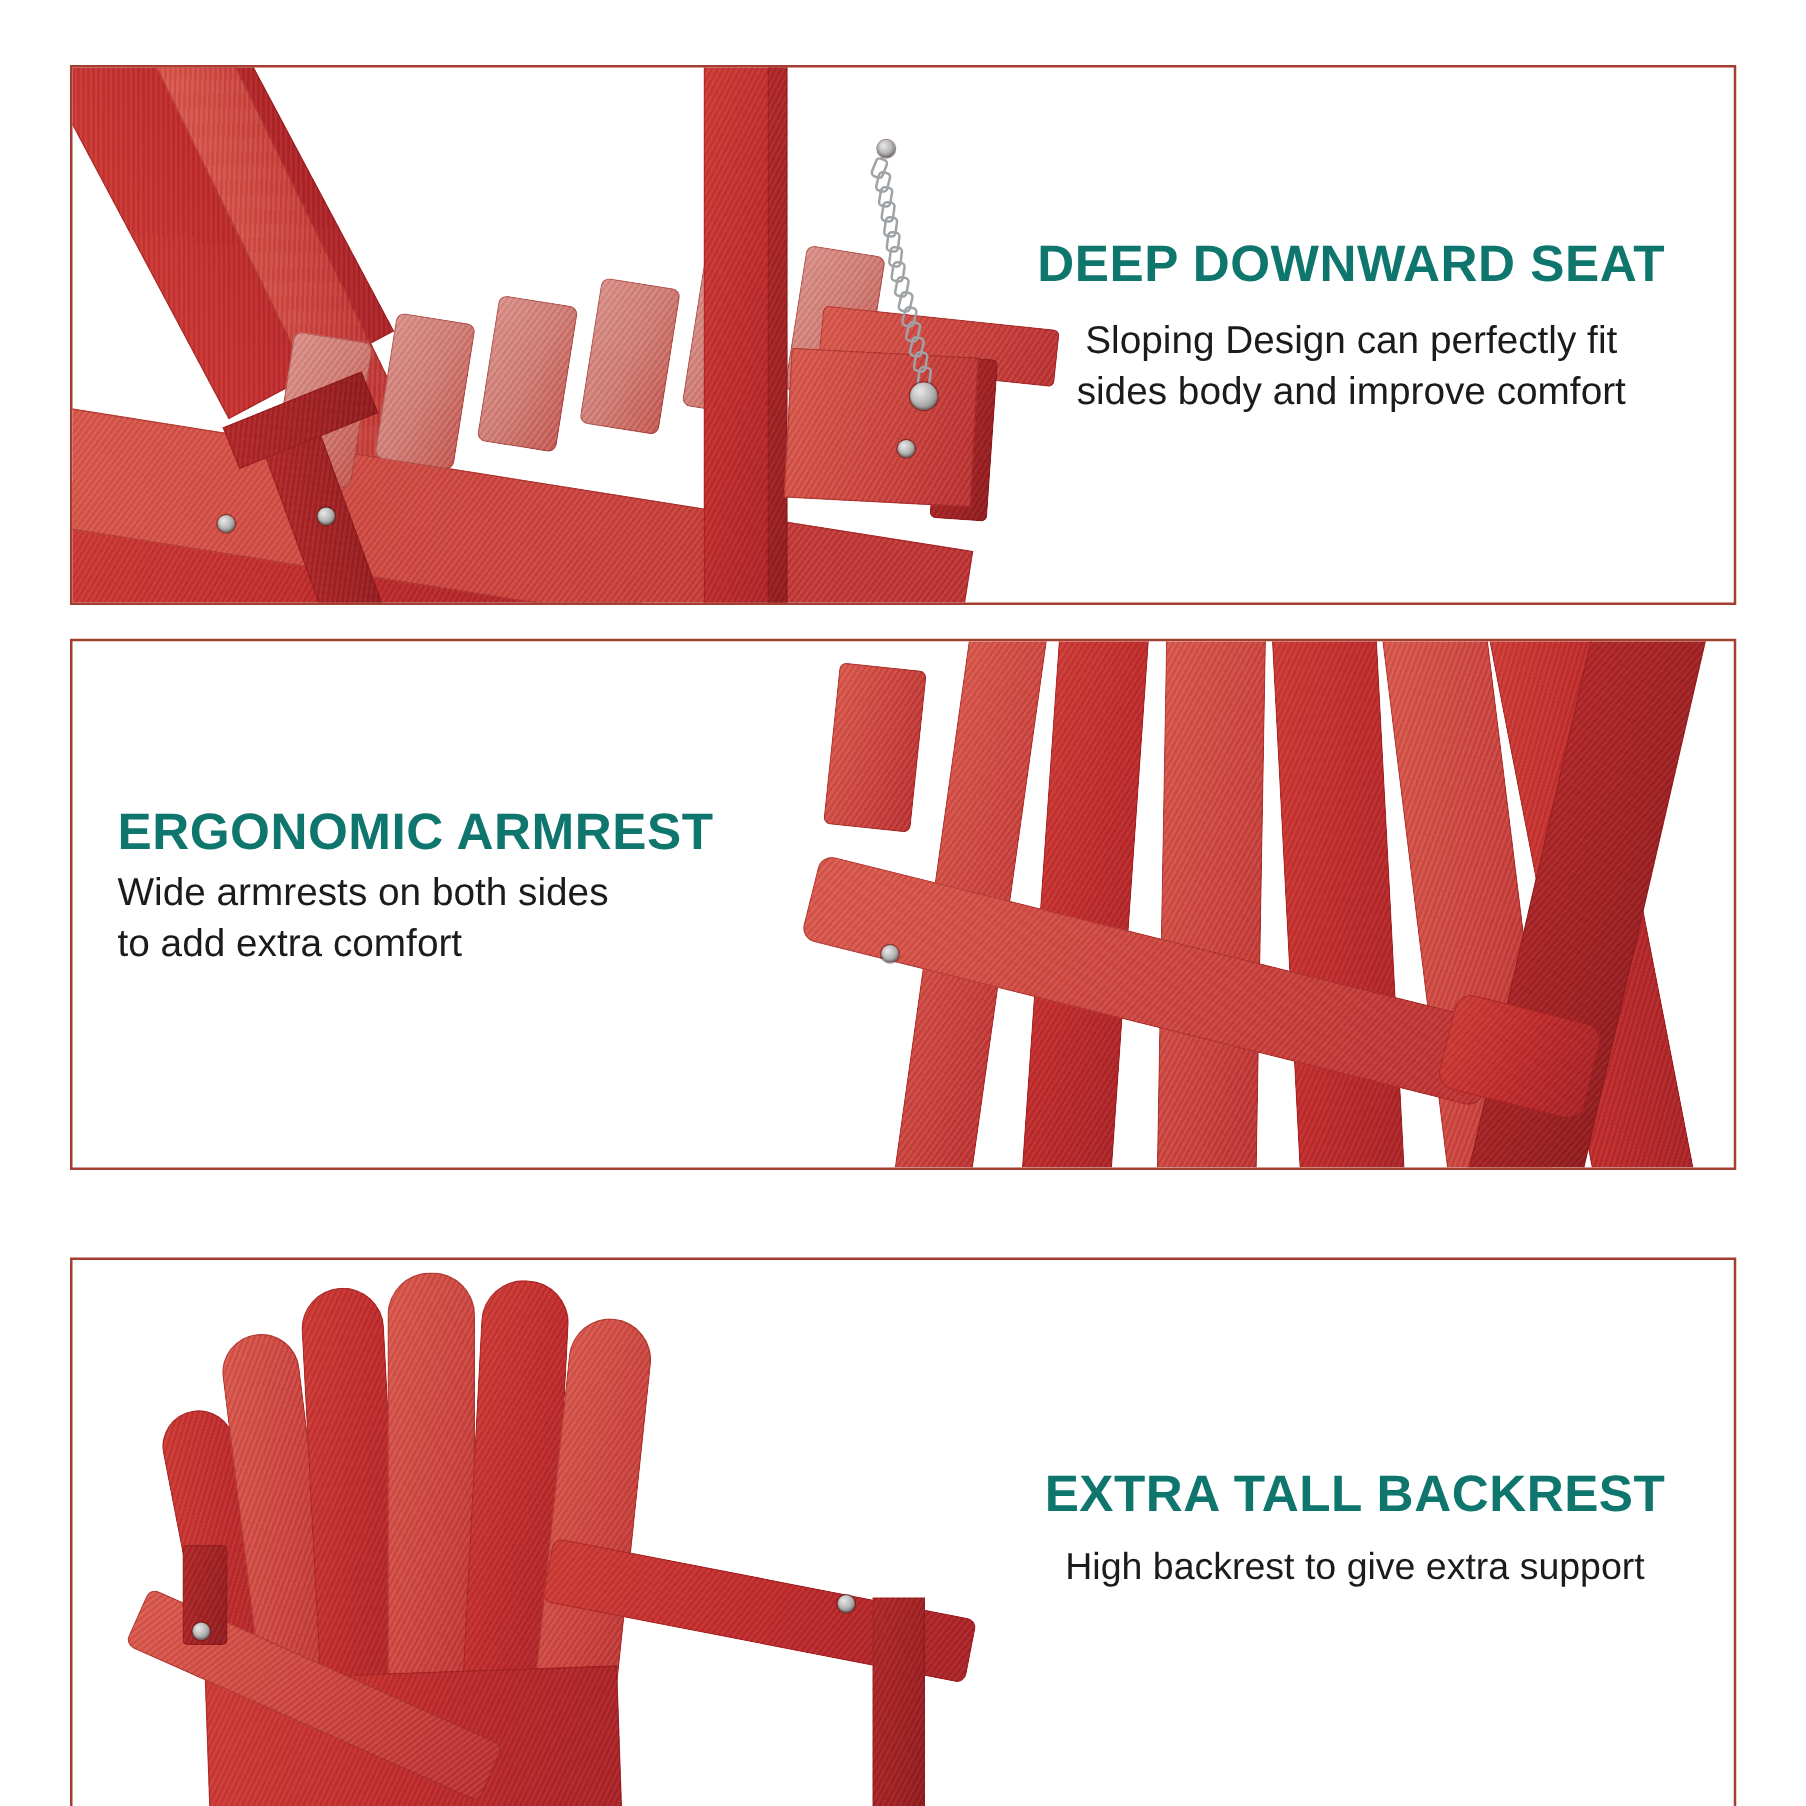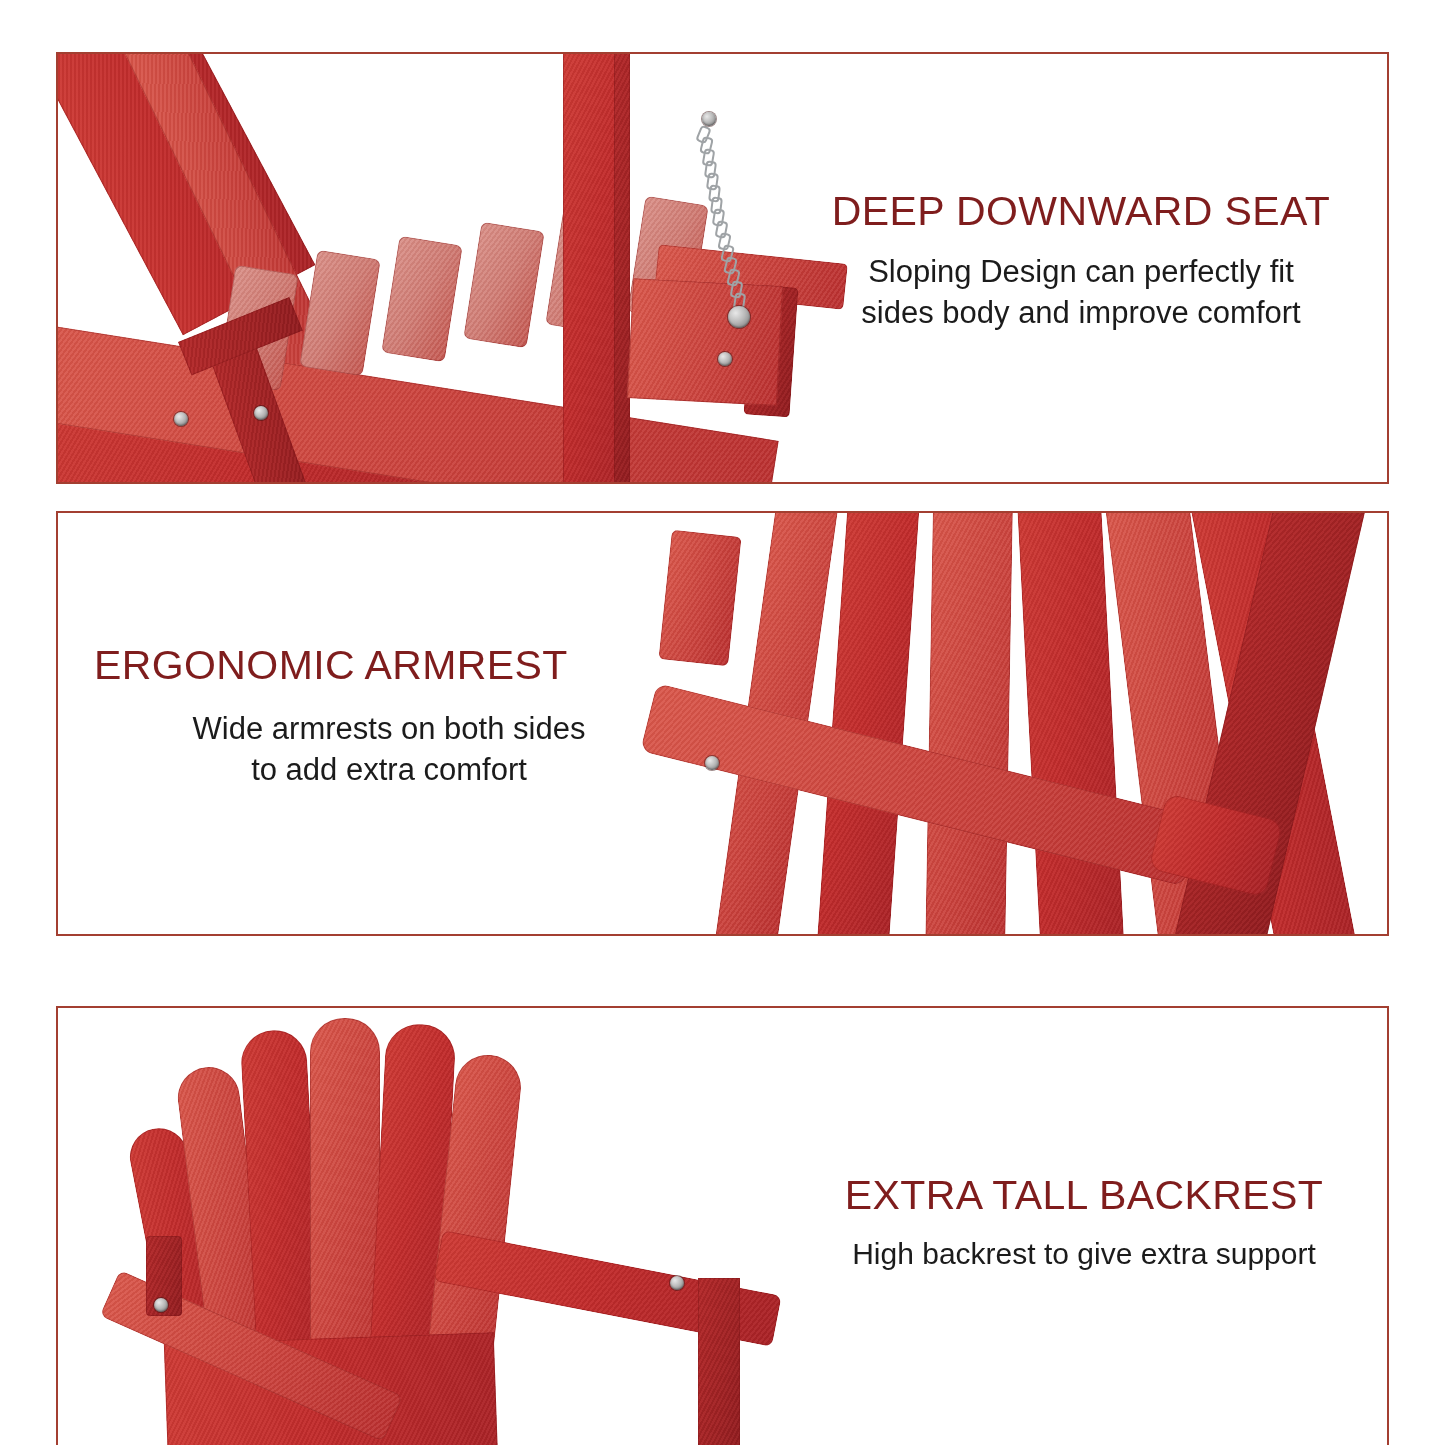--- a/index.html
+++ b/index.html
@@ -35,10 +35,10 @@
   
   .txt { position: absolute; }
   .headline {
-    color: #7f1d1d;
+    color: #0f766e;
     font-size: 40px;
     letter-spacing: 0.4px;
-    font-weight: 400;
+    font-weight: 700;
     white-space: nowrap;
     line-height: 1.1;
   }

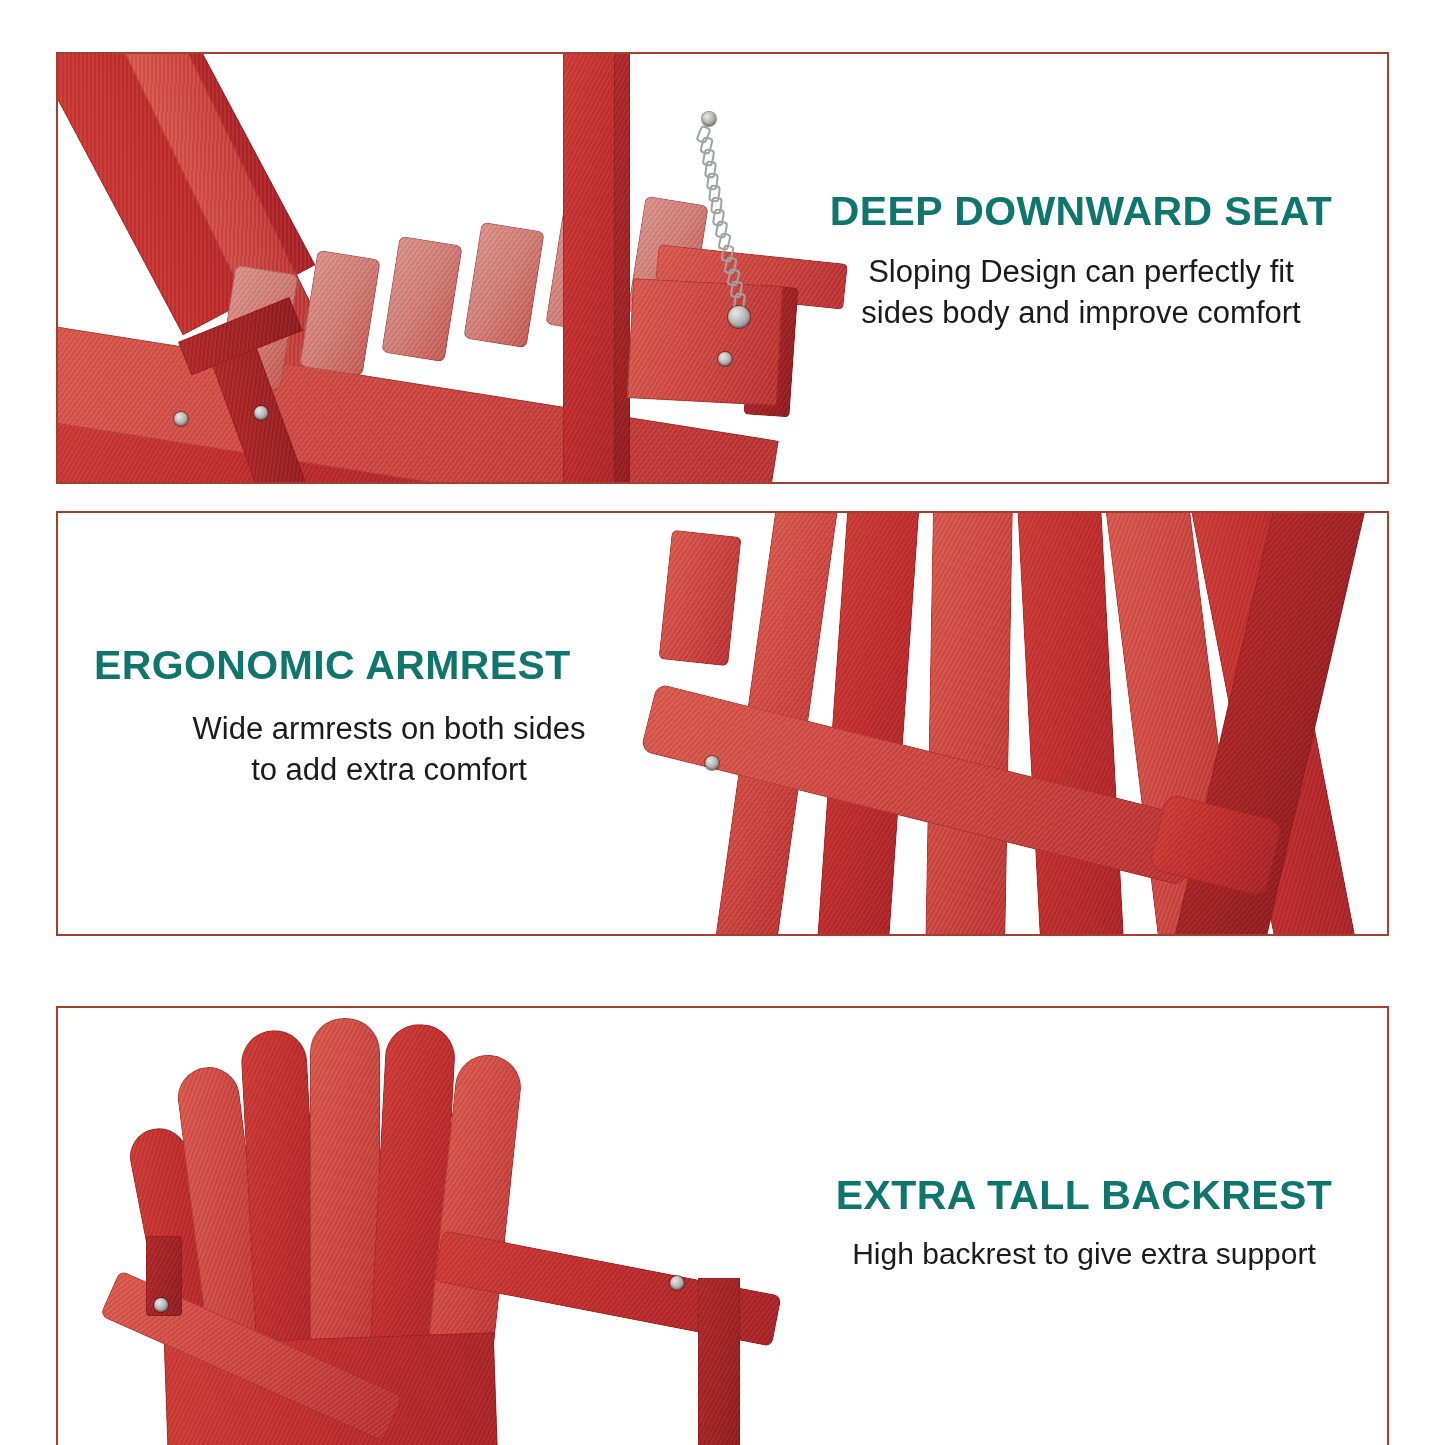--- a/index.html
+++ b/index.html
@@ -55,7 +55,7 @@
 
   #text-2 { left: 36px; top: 130px; width: 590px; text-align: left; }
   #text-2 .headline { font-size: 41px; }
-  #text-2 .subline  { margin-top: 21px; text-align: center; }
+  #text-2 .subline  { margin-top: 6px; }
 
   #text-3 { right: 18px; top: 165px; width: 570px; text-align: center; }
   #text-3 .headline { font-size: 41px; }

